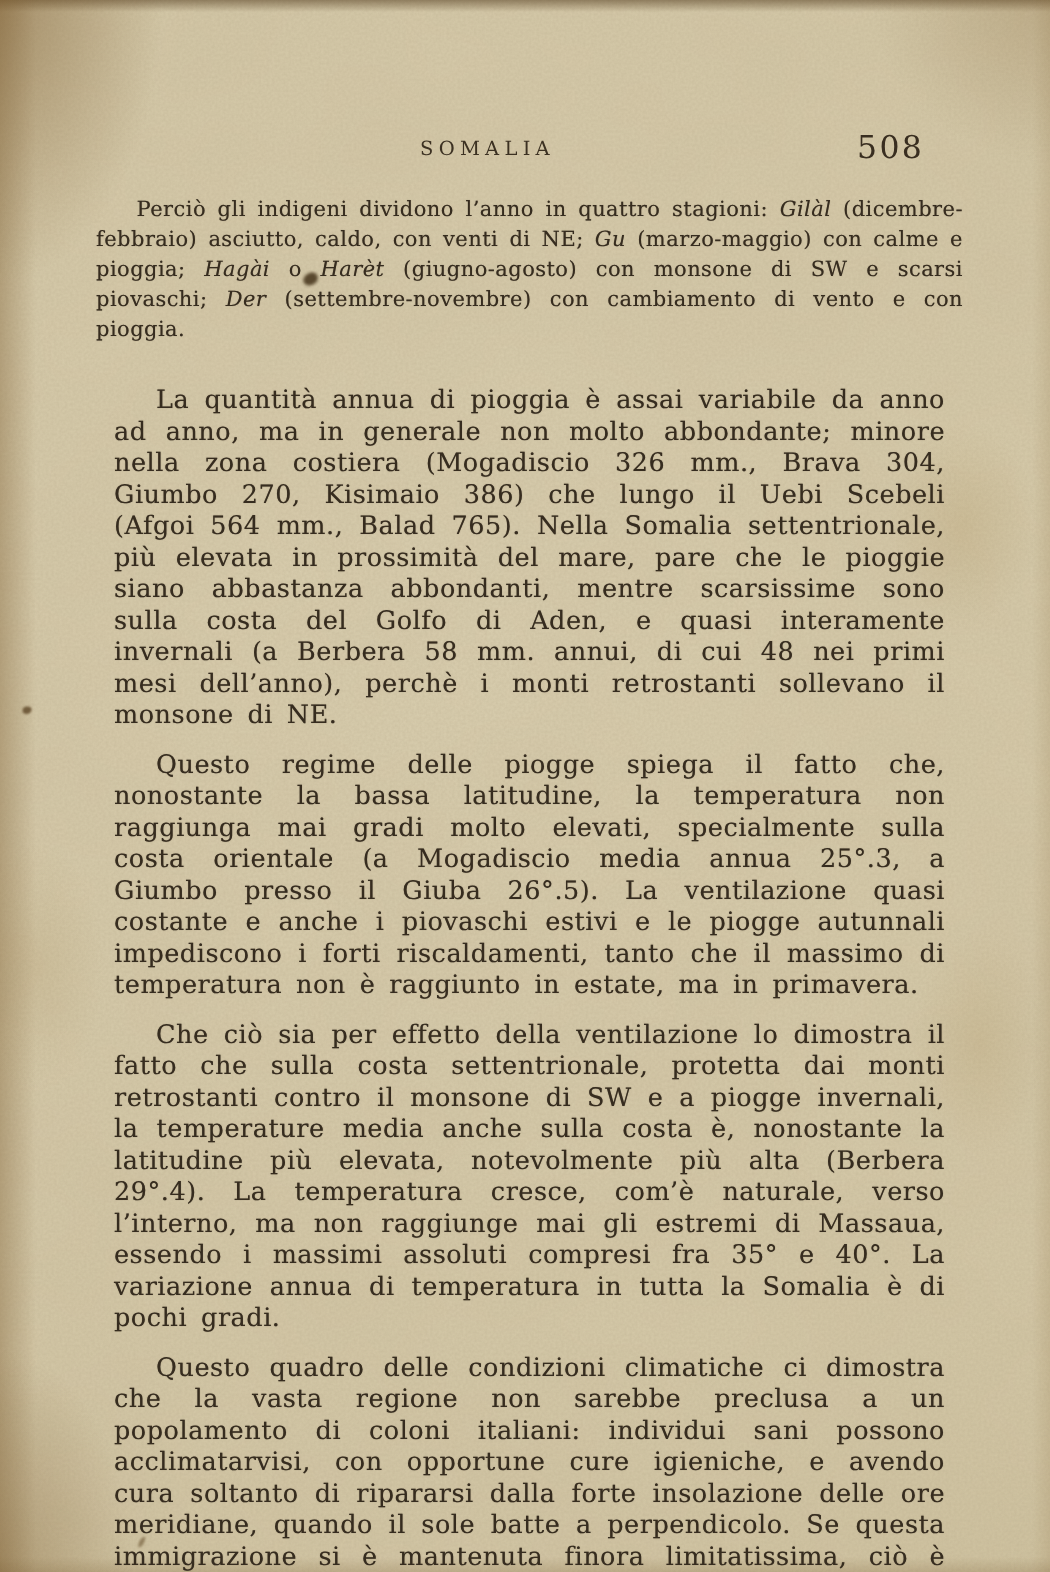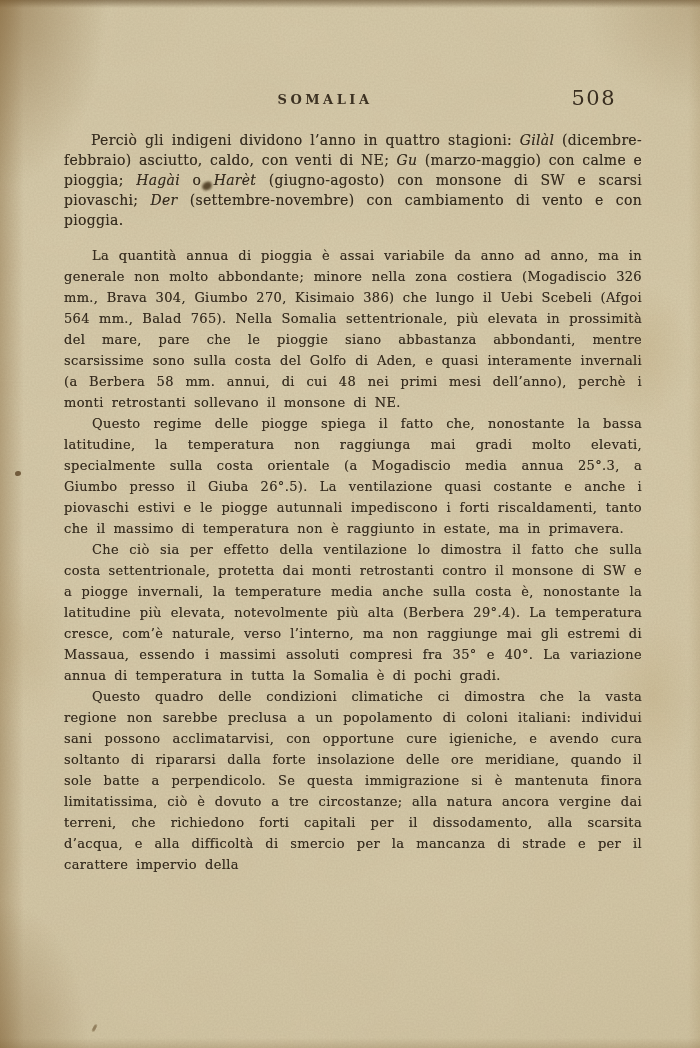--- a/index.html
+++ b/index.html
@@ -83,7 +83,7 @@
   .header { position: absolute; top: 88px; left: 64px; width: 578px; height: 26px; }
   .running-title {
     position: absolute; left: 0; right: 56px; text-align: center;
-    top: 4px; font-size: 13px; font-weight: 700; letter-spacing: 3.5px;
+    top: 4px; font-size: 13px; font-weight: 400; letter-spacing: 3.5px;
     color: #3c3122;
   }
   .page-number {

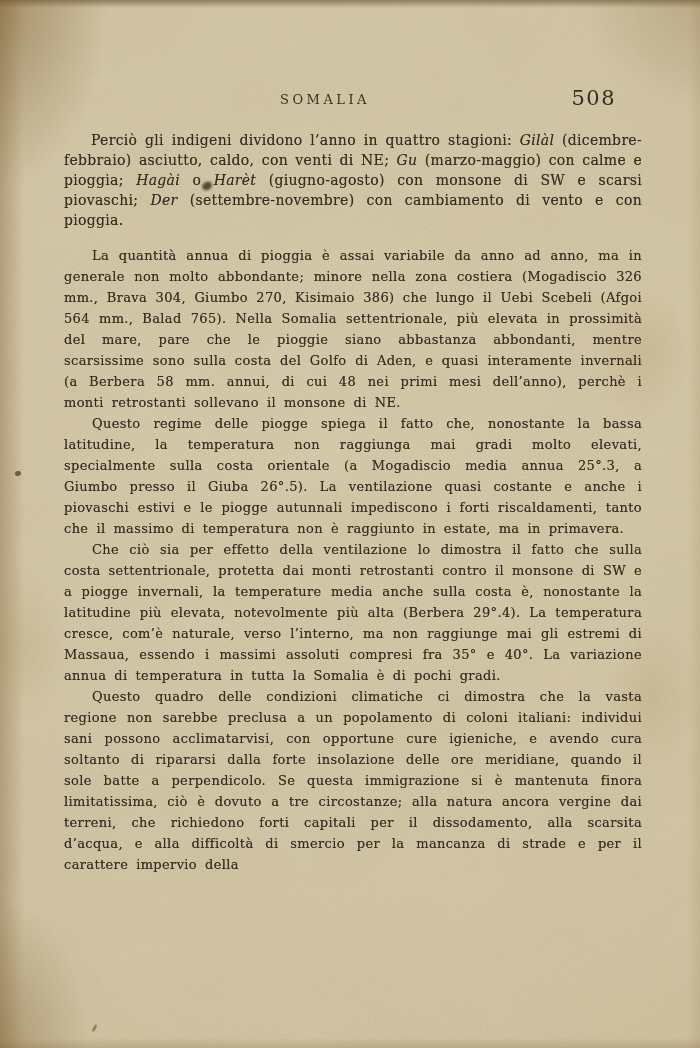--- a/index.html
+++ b/index.html
@@ -100,7 +100,7 @@
   .intro em { font-style: italic; }
   .body-text { position: absolute; top: 245px; left: 64px; width: 578px; }
   .para {
-    margin: 0; font-size: 13px; line-height: 21px;
+    margin: 12px; font-size: 17px; line-height: 21px;
     text-align: justify; text-indent: 28px;
     letter-spacing: .35px; word-spacing: 3.5px;
     text-shadow: 0 0 .55px rgba(54,44,31,.55);

